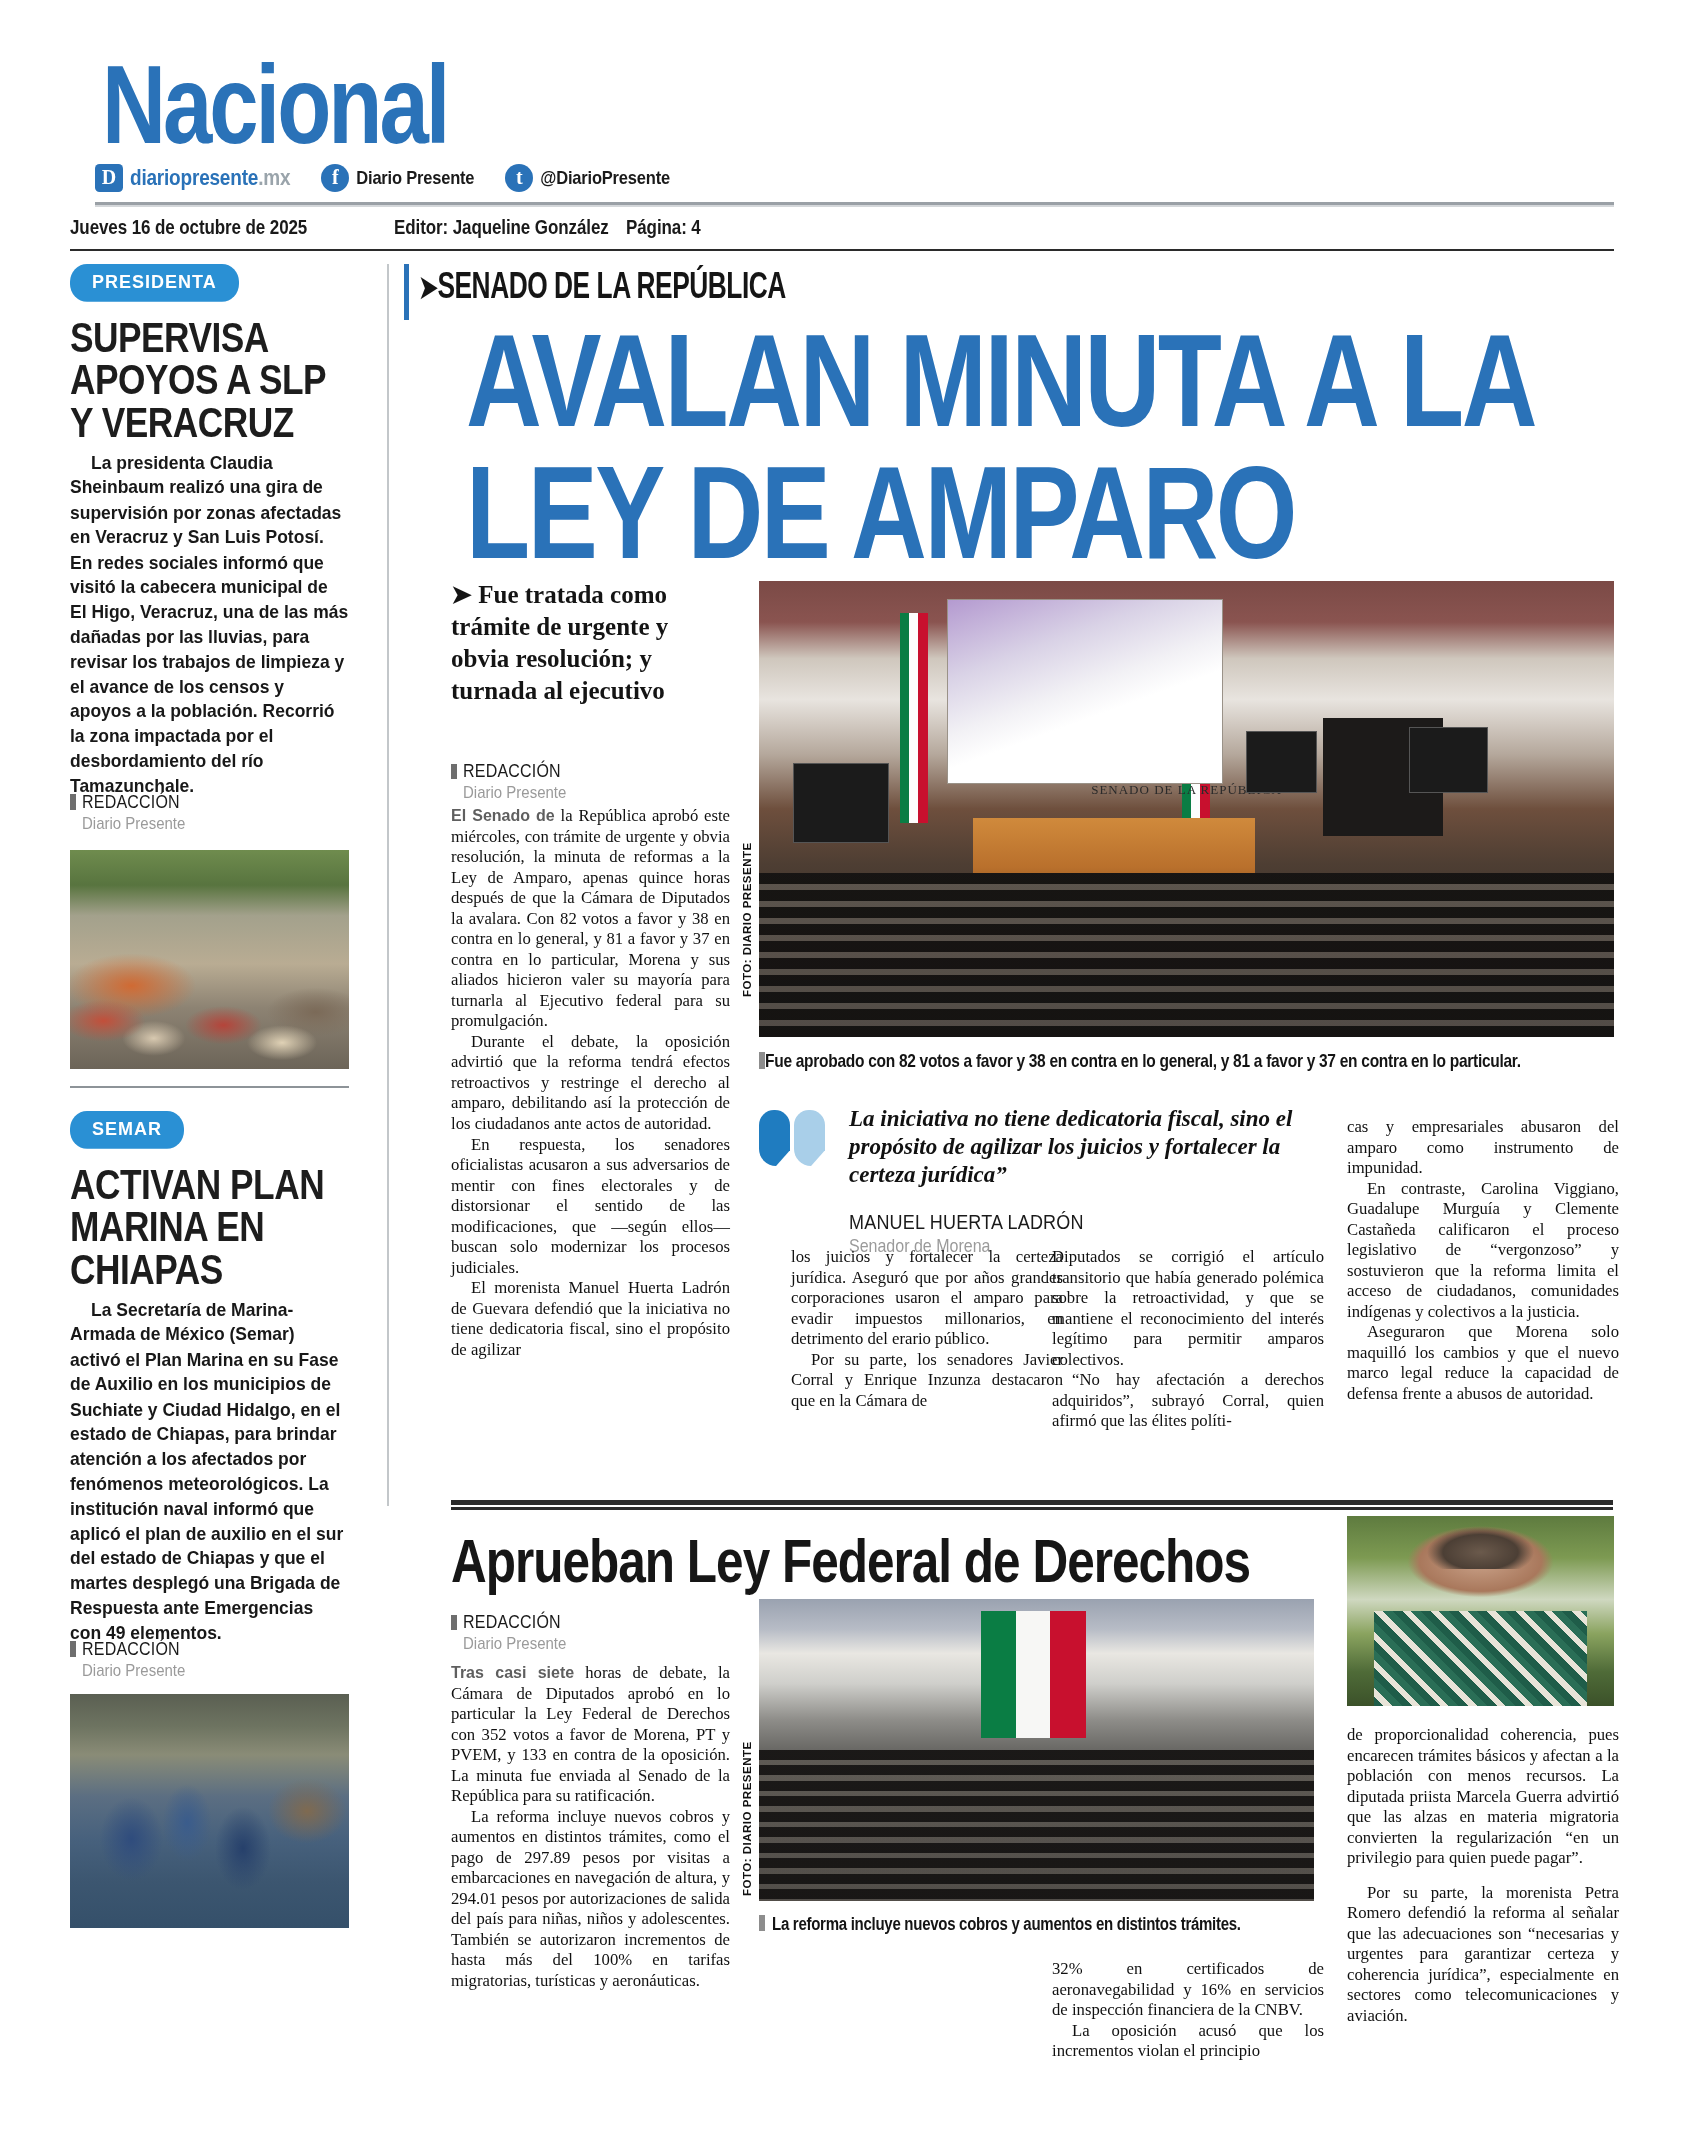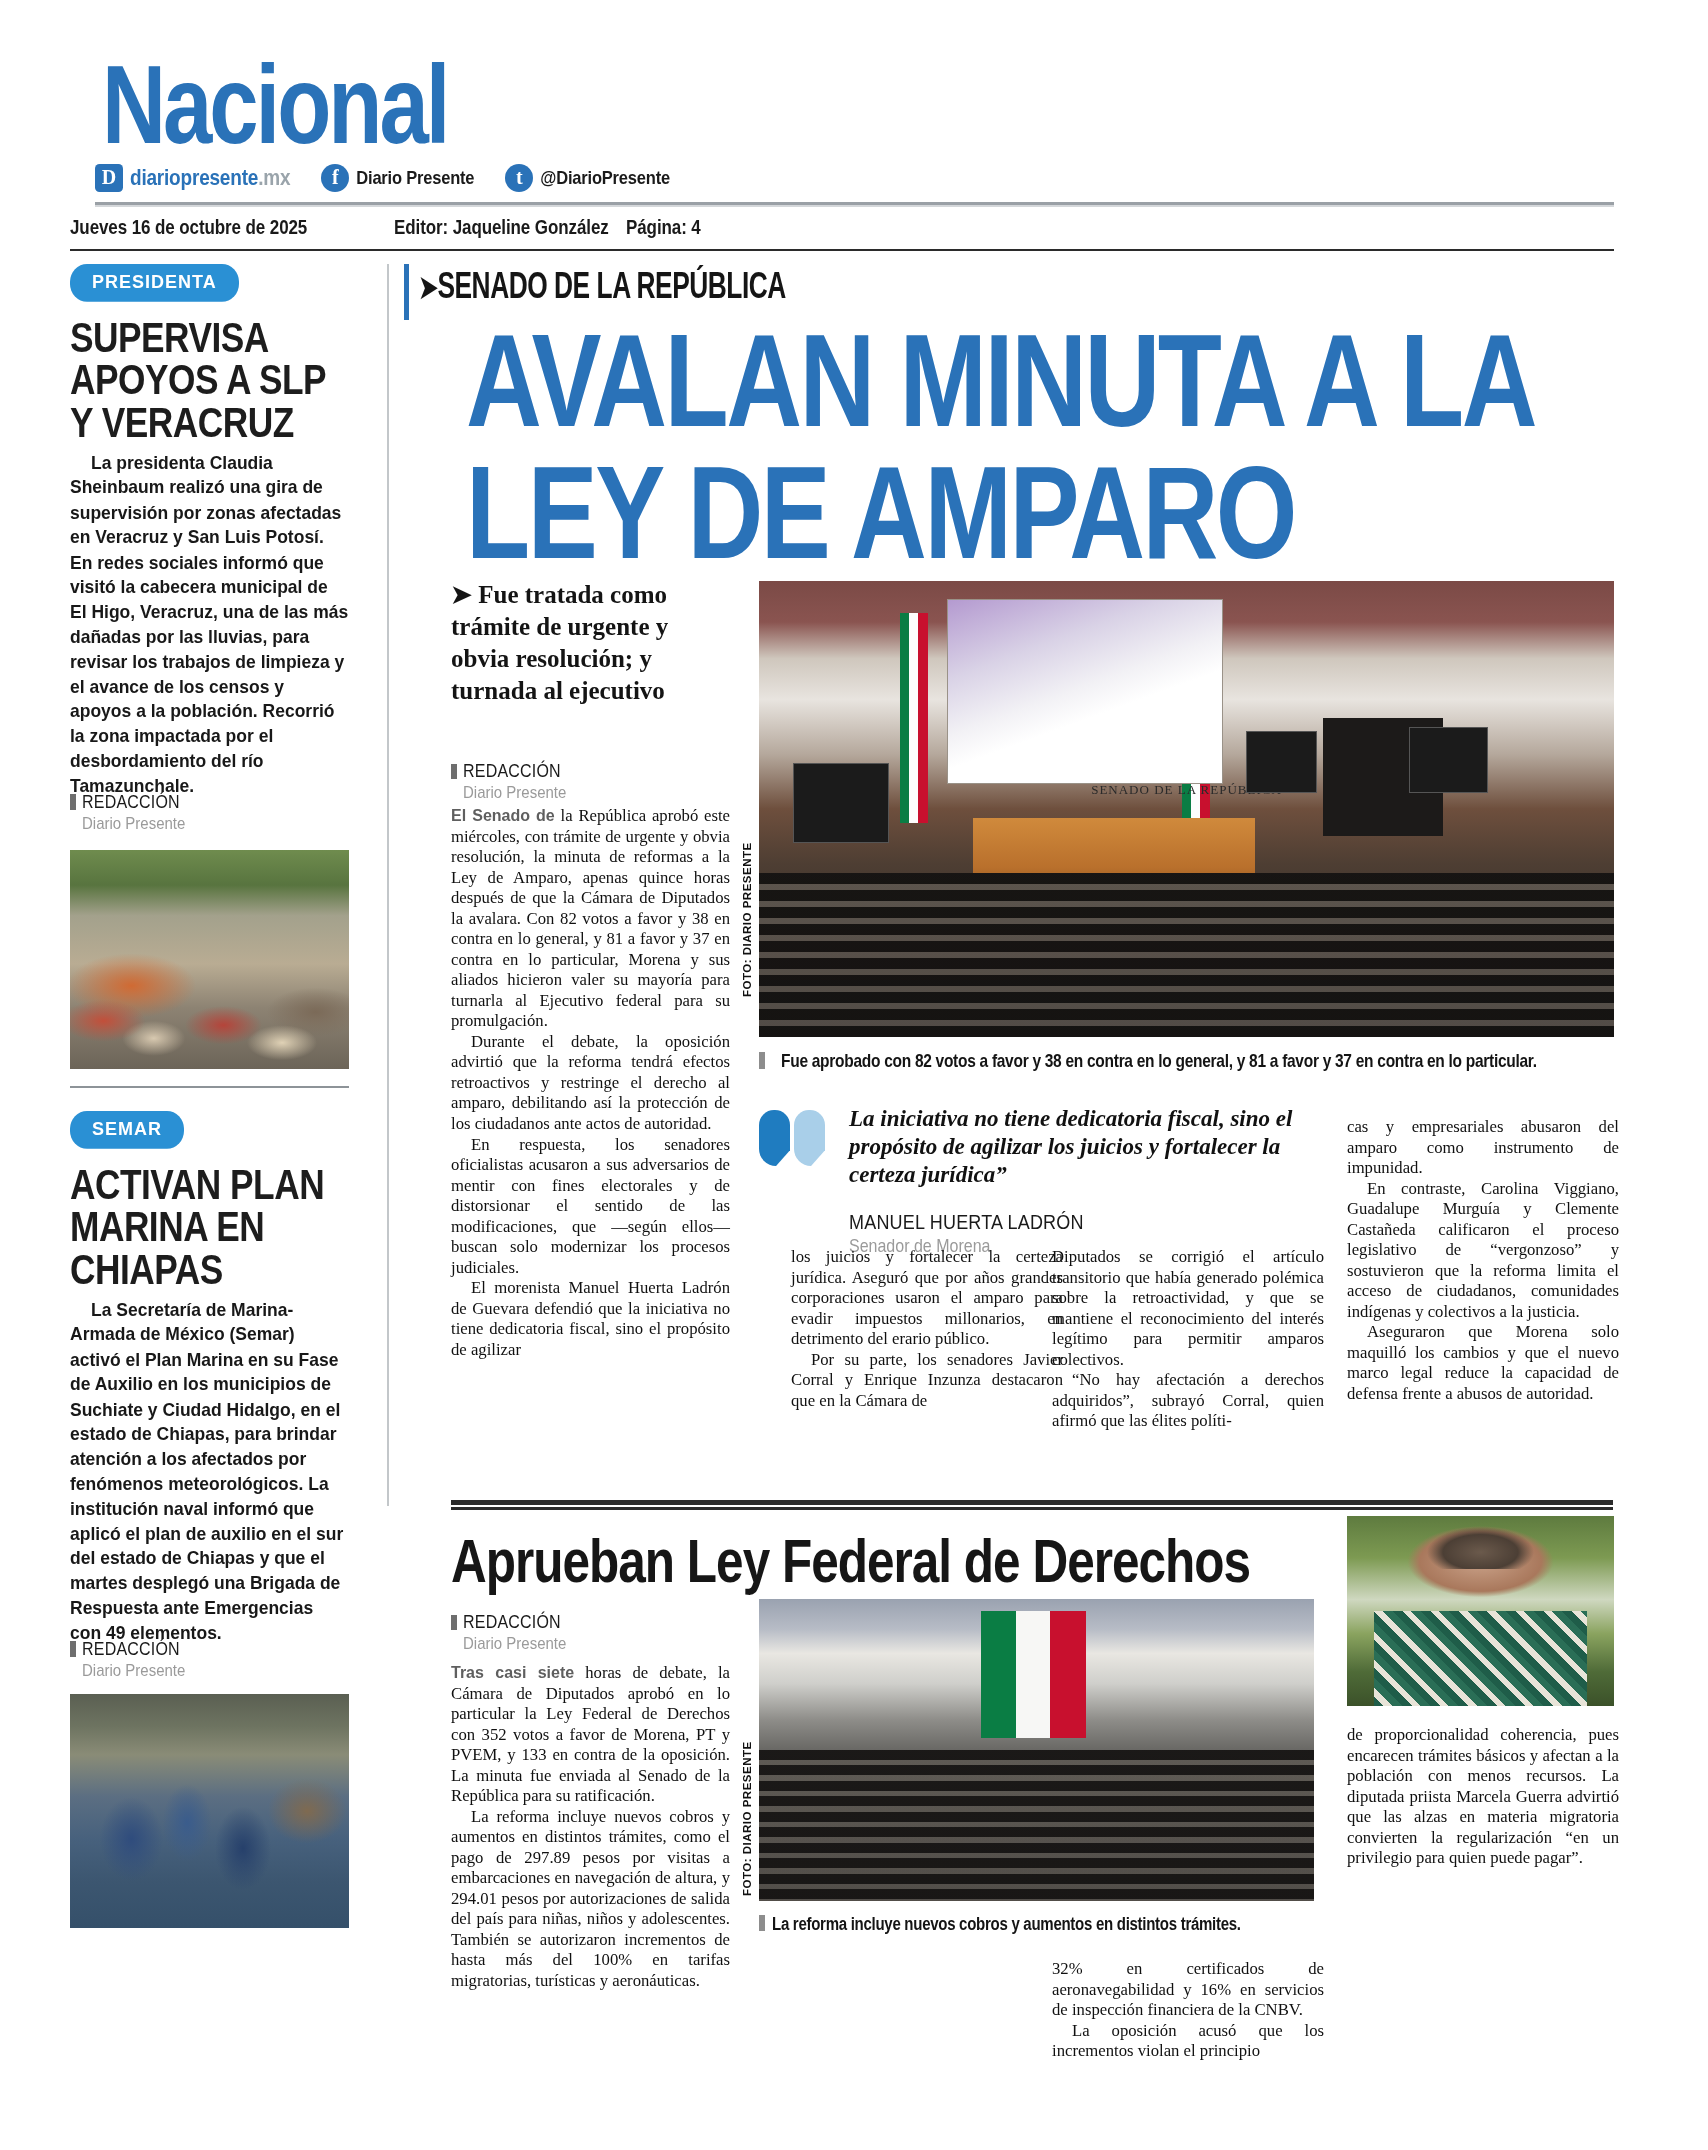--- a/index.html
+++ b/index.html
@@ -177,7 +177,7 @@
 
   .main-photo { position:absolute; left:759px; top:581px; width:855px; height:456px; }
   .main-cap { position:absolute; left:759px; top:1050px; width:855px;
-              display:flex; align-items:flex-start; gap:16px; }
+              display:flex; align-items:flex-start; gap:0; }
   .main-cap .bar { width:6px; height:17px; background:#8d8d8d; margin-top:2px; flex:none; }
   .main-cap .txt { font-size:16px; font-weight:bold; color:#141414; letter-spacing:-0.3px;
                    transform:scaleY(1.18) scaleX(0.97); transform-origin:left top; }

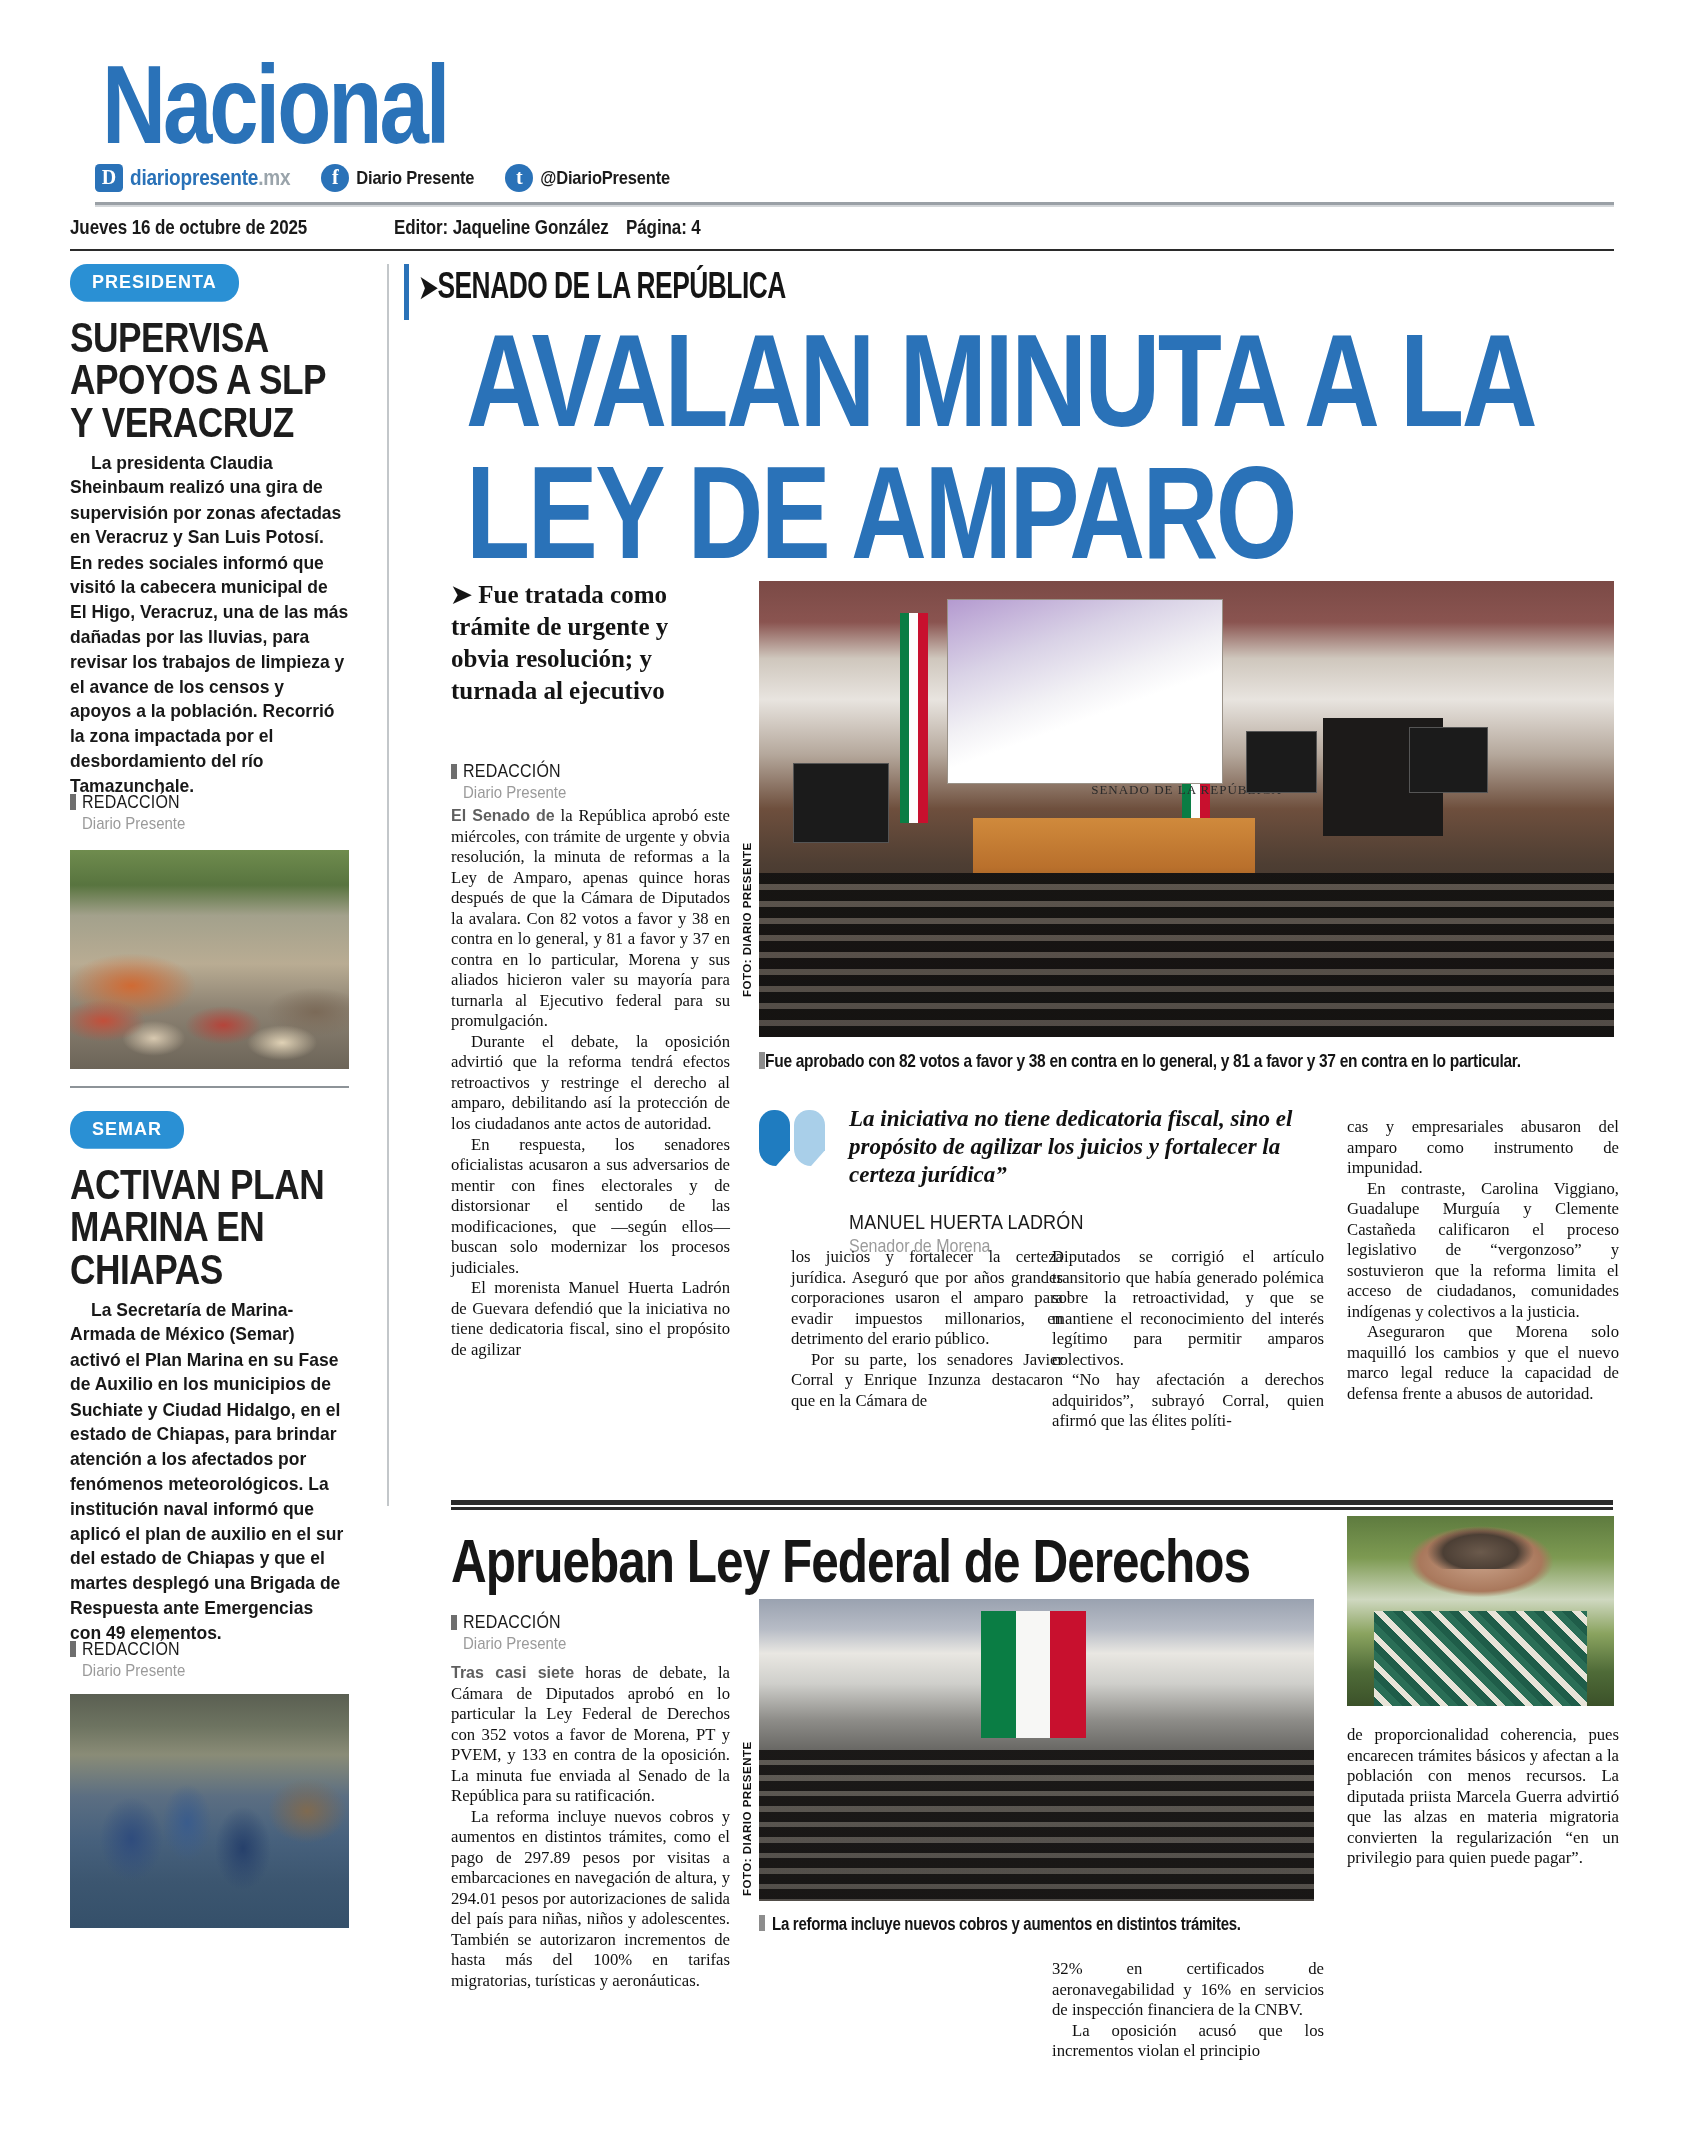--- a/index.html
+++ b/index.html
@@ -416,6 +416,7 @@
 
   <div class="bodytext bcol4">
     <p class="first">de proporcionalidad coherencia, pues encarecen trámites básicos y afectan a la población con menos recursos. La diputada priista Marcela Guerra advirtió que las alzas en materia migratoria convierten la regularización “en un privilegio para quien puede pagar”.</p>
+    <p style="margin-top:14px;">Por su parte, la morenista Petra Romero defendió la reforma al señalar que las adecuaciones son “necesarias y urgentes para garantizar certeza y coherencia jurídica”, especialmente en sectores como telecomunicaciones y aviación.</p>
   </div>
 
 </div>

